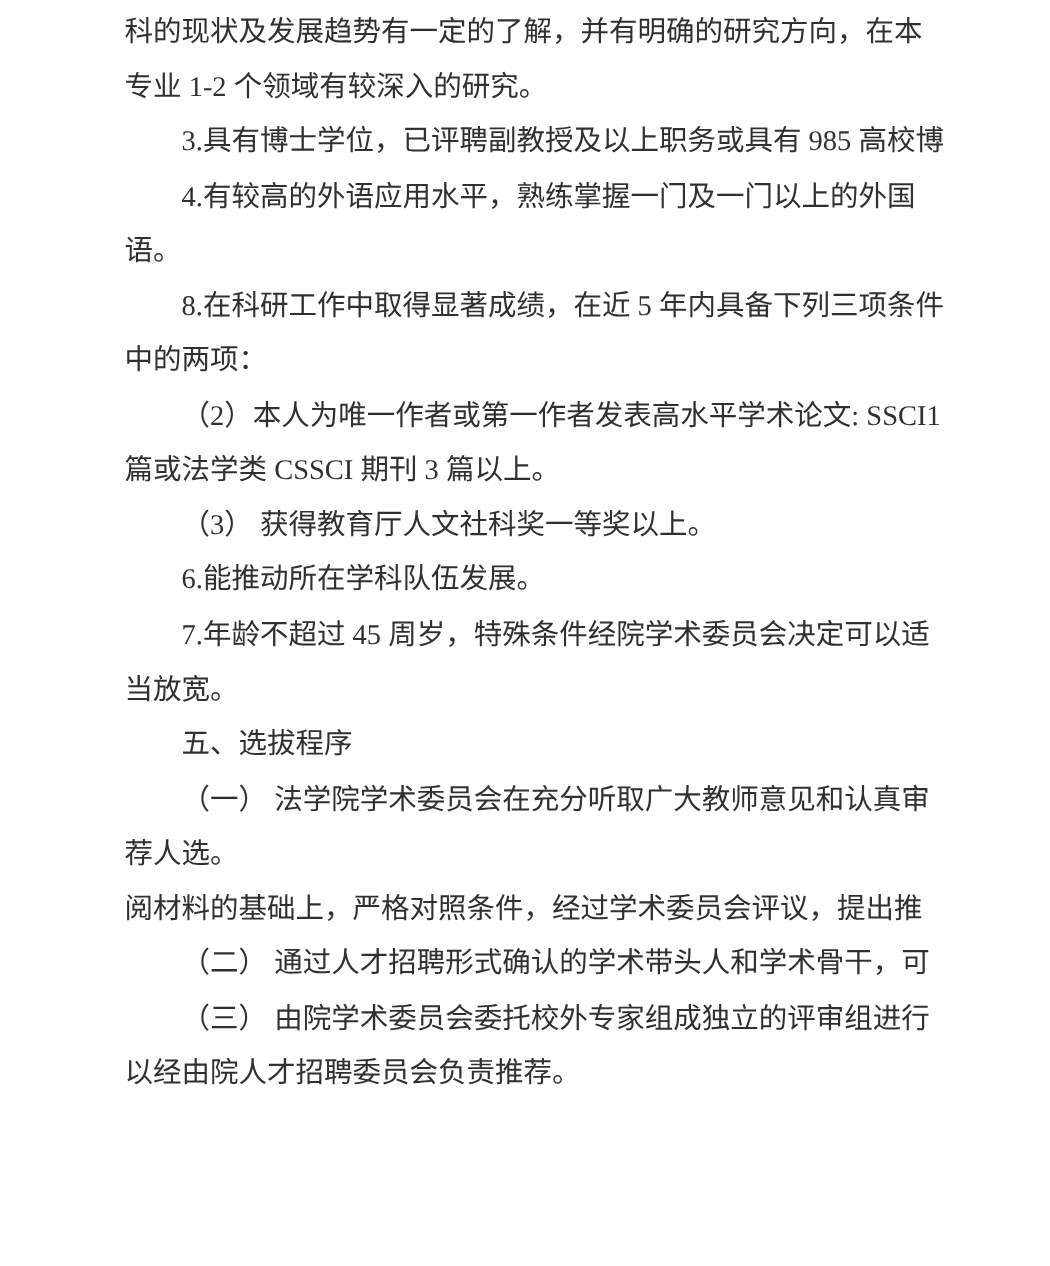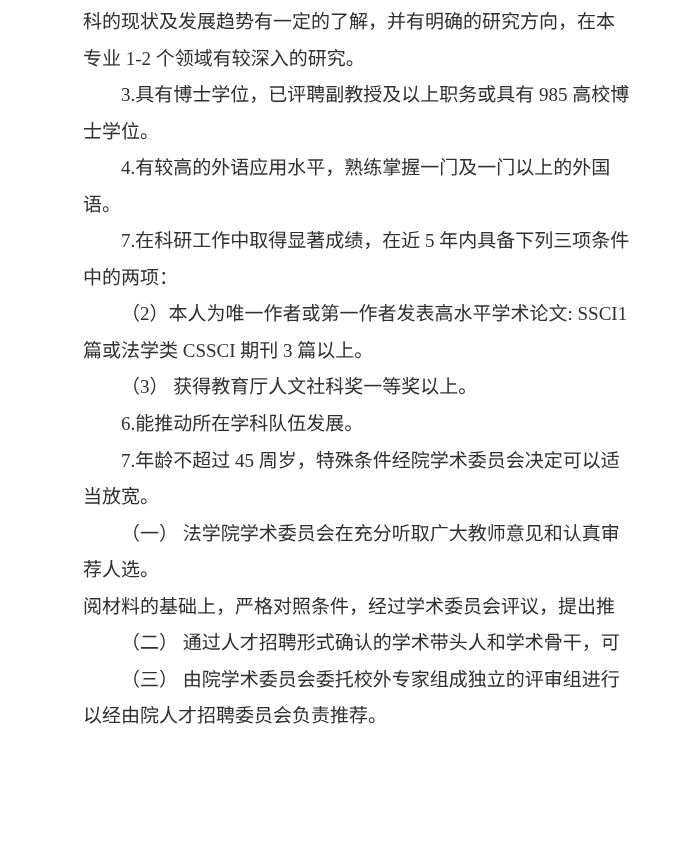--- a/index.html
+++ b/index.html
@@ -40,7 +40,6 @@
       <div class="line">科的现状及发展趋势有一定的了解，并有明确的研究方向，在本</div>
       <div class="line">专业 1-2 个领域有较深入的研究。</div>
       <div class="line indent">3.具有博士学位，已评聘副教授及以上职务或具有 985 高校博</div>
-      <div class="line">士学位。</div>
       <div class="line indent">4.有较高的外语应用水平，熟练掌握一门及一门以上的外国</div>
       <div class="line">语。</div>
       <div class="line indent">7.在科研工作中取得显著成绩，在近 5 年内具备下列三项条件</div>

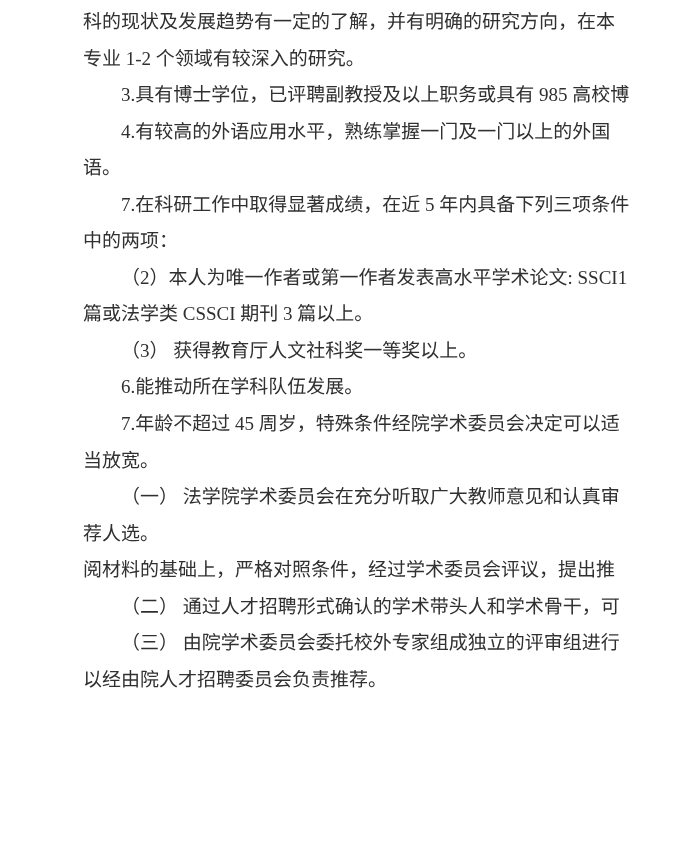--- a/index.html
+++ b/index.html
@@ -42,7 +42,7 @@
       <div class="line indent">3.具有博士学位，已评聘副教授及以上职务或具有 985 高校博</div>
       <div class="line indent">4.有较高的外语应用水平，熟练掌握一门及一门以上的外国</div>
       <div class="line">语。</div>
-      <div class="line indent">7.在科研工作中取得显著成绩，在近 5 年内具备下列三项条件</div>
+      <div class="line indent">8.在科研工作中取得显著成绩，在近 5 年内具备下列三项条件</div>
       <div class="line">中的两项：</div>
       <div class="line indent">（2）本人为唯一作者或第一作者发表高水平学术论文: SSCI1</div>
       <div class="line">篇或法学类 CSSCI 期刊 3 篇以上。</div>

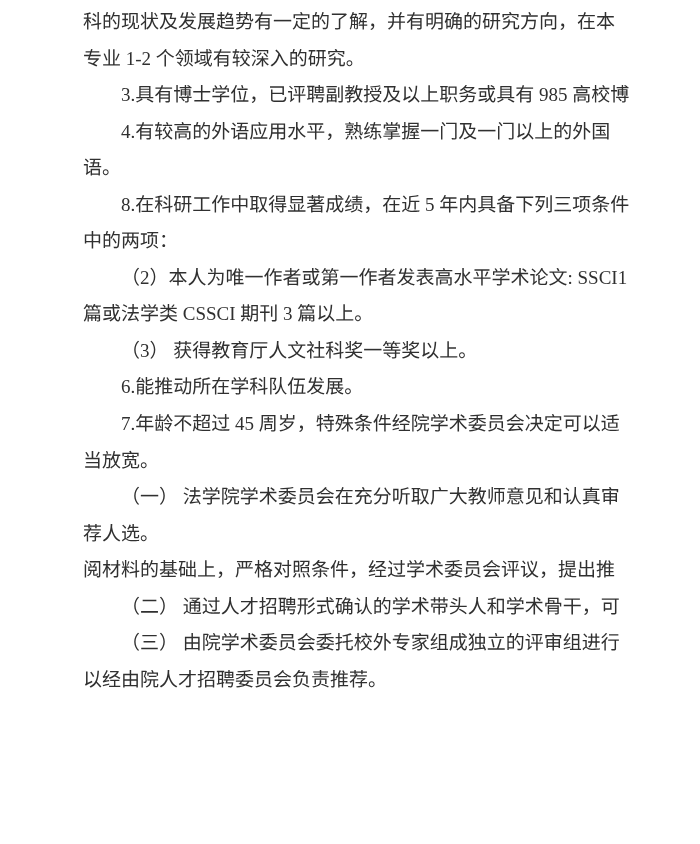--- a/index.html
+++ b/index.html
@@ -50,6 +50,7 @@
       <div class="line indent">6.能推动所在学科队伍发展。</div>
       <div class="line indent">7.年龄不超过 45 周岁，特殊条件经院学术委员会决定可以适</div>
       <div class="line">当放宽。</div>
+      <div class="line indent">五、选拔程序</div>
       <div class="line indent">（一） 法学院学术委员会在充分听取广大教师意见和认真审</div>
       <div class="line">荐人选。</div>
       <div class="line">阅材料的基础上，严格对照条件，经过学术委员会评议，提出推</div>

